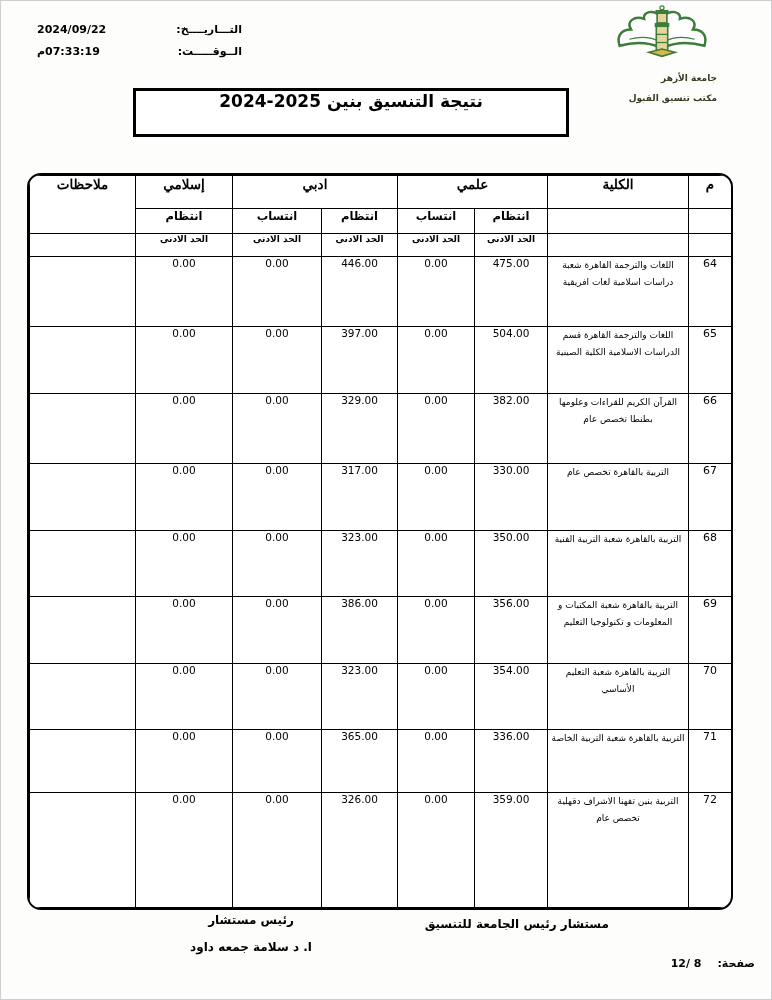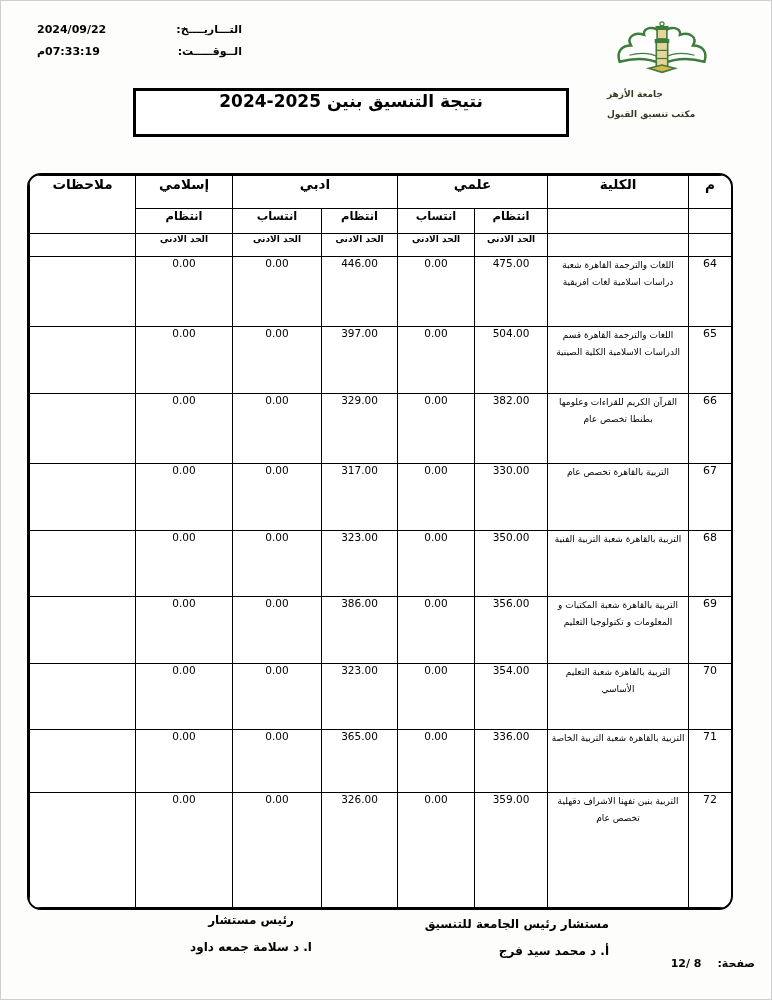--- a/index.html
+++ b/index.html
@@ -16,7 +16,7 @@
   .meta-value{font-weight:700; font-size:11px; direction:rtl;}
   .ltr{direction:ltr; unicode-bidi:embed;}
   
-  .logo-block{position:absolute; top:20px; left:606px; width:110px; text-align:left;}
+  .logo-block{position:absolute; top:4px; left:606px; width:110px; text-align:right;}
   .logo-block svg{display:block; margin:0 auto;}
   .org-name{font-size:9px; font-weight:700; color:#3a3a22; margin-top:6px;}
   .org-office{font-size:9px; font-weight:700; color:#3a3a22; margin-top:10px;}

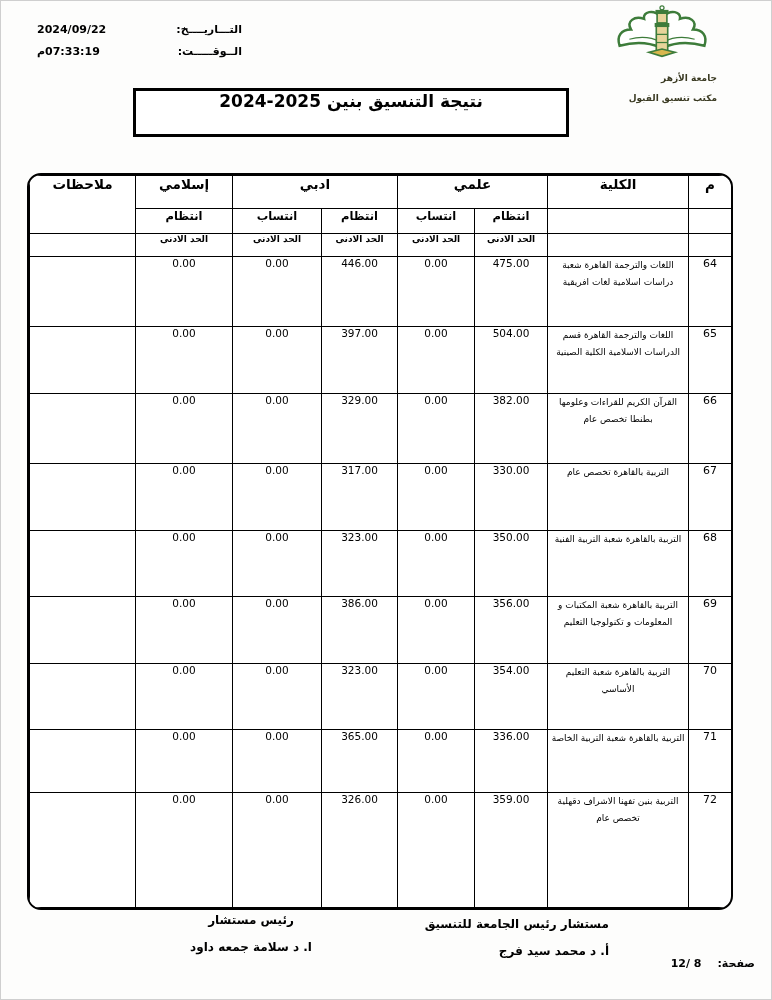--- a/index.html
+++ b/index.html
@@ -40,7 +40,7 @@
     border:1px solid #000; padding:0; vertical-align:top; overflow:hidden;
   }
   thead th{vertical-align:middle; text-align:center;}
-  .h-group{font-weight:700; font-size:13.5px; height:32px;}
+  .h-group{font-weight:700; font-size:13.5px; height:32px;font-family:Liberation Serif, serif;}
   .h-sub{font-weight:700; font-size:11.5px; height:24px;}
   .h-min{font-weight:700; font-size:9px; height:22px;}
   td.c-num{text-align:center; font-size:11px; padding-top:8px;}

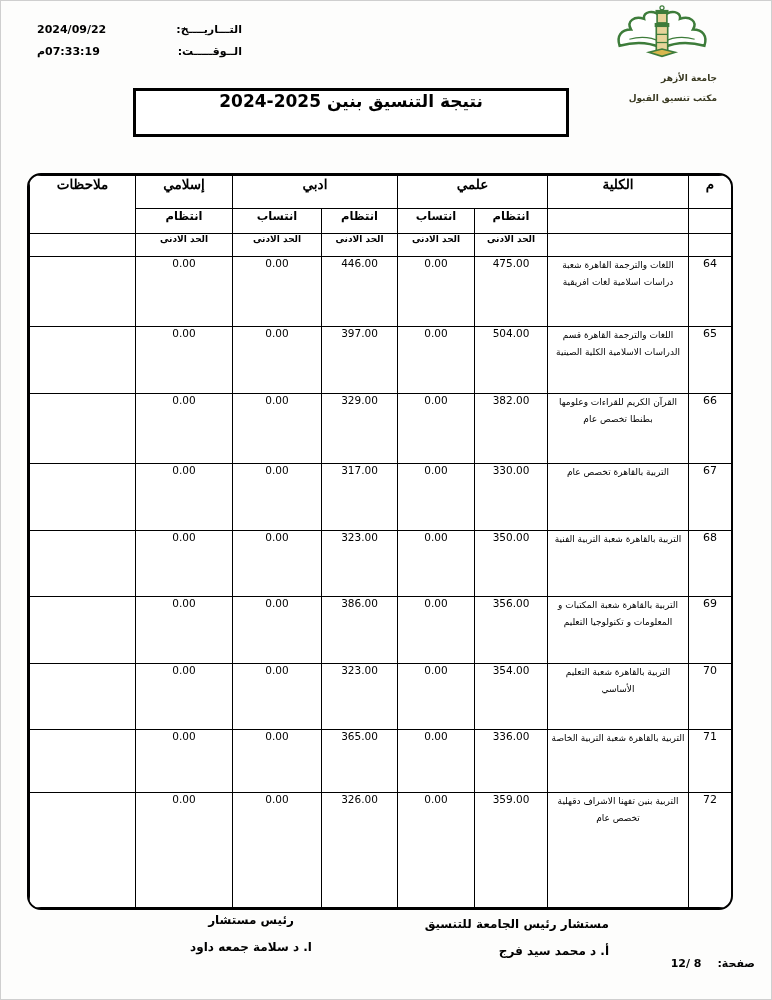--- a/index.html
+++ b/index.html
@@ -247,7 +247,6 @@
 
   <div class="sig sig-right">
     <div class="sig-title">مستشار رئيس الجامعة للتنسيق</div>
-    <div class="sig-name">أ. د محمد سيد فرج</div>
   </div>
   <div class="sig sig-left">
     <div class="sig-title">رئيس مستشار</div>

